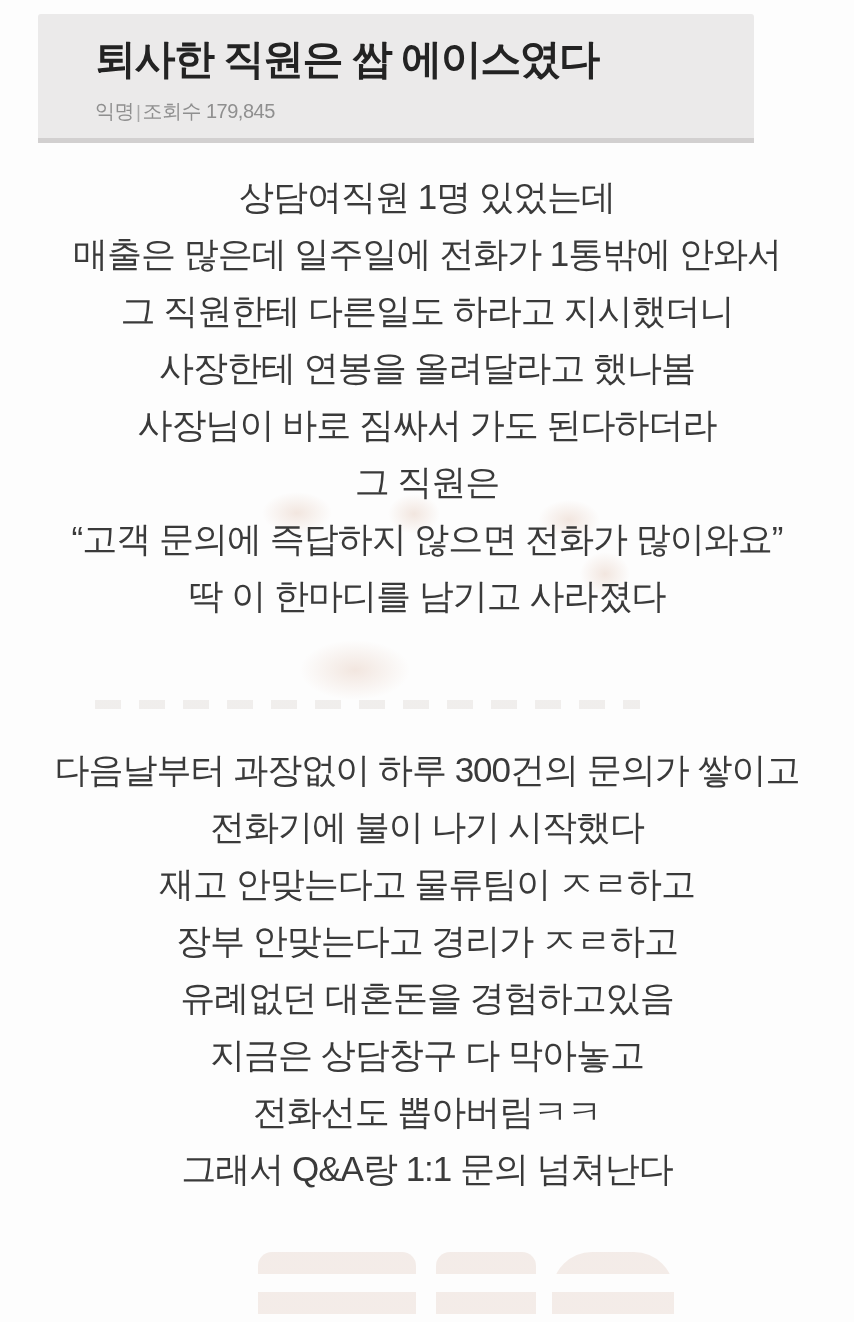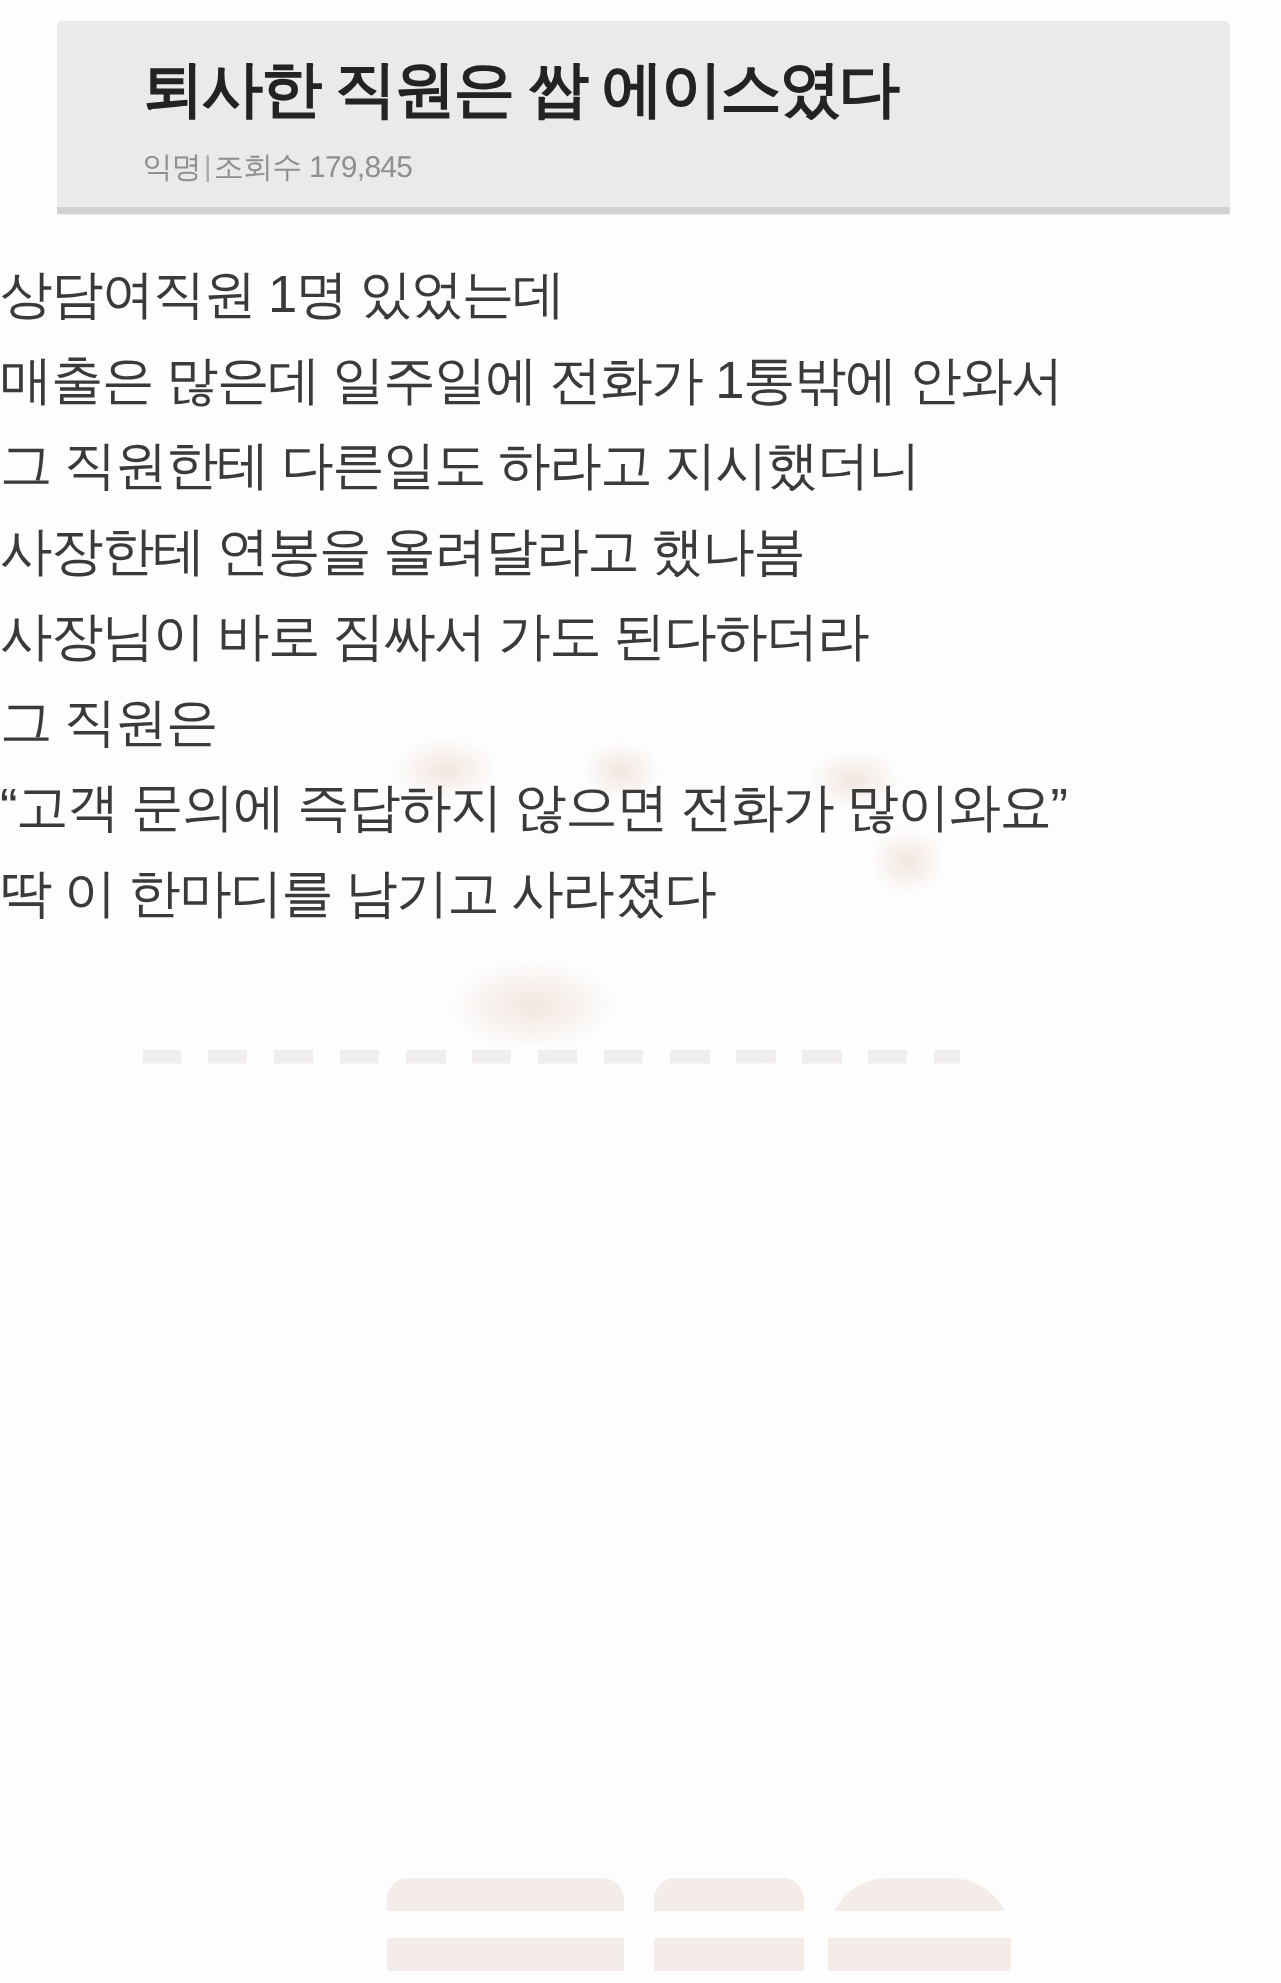--- a/index.html
+++ b/index.html
@@ -17,7 +17,7 @@
   .header {
     position: absolute;
     left: 38px; top: 14px;
-    width: 782px; height: 129px;
+    width: 716px; height: 129px;
     background: #ebeaea;
     border-bottom: 5px solid #d2d0d0;
     border-radius: 3px 3px 0 0;

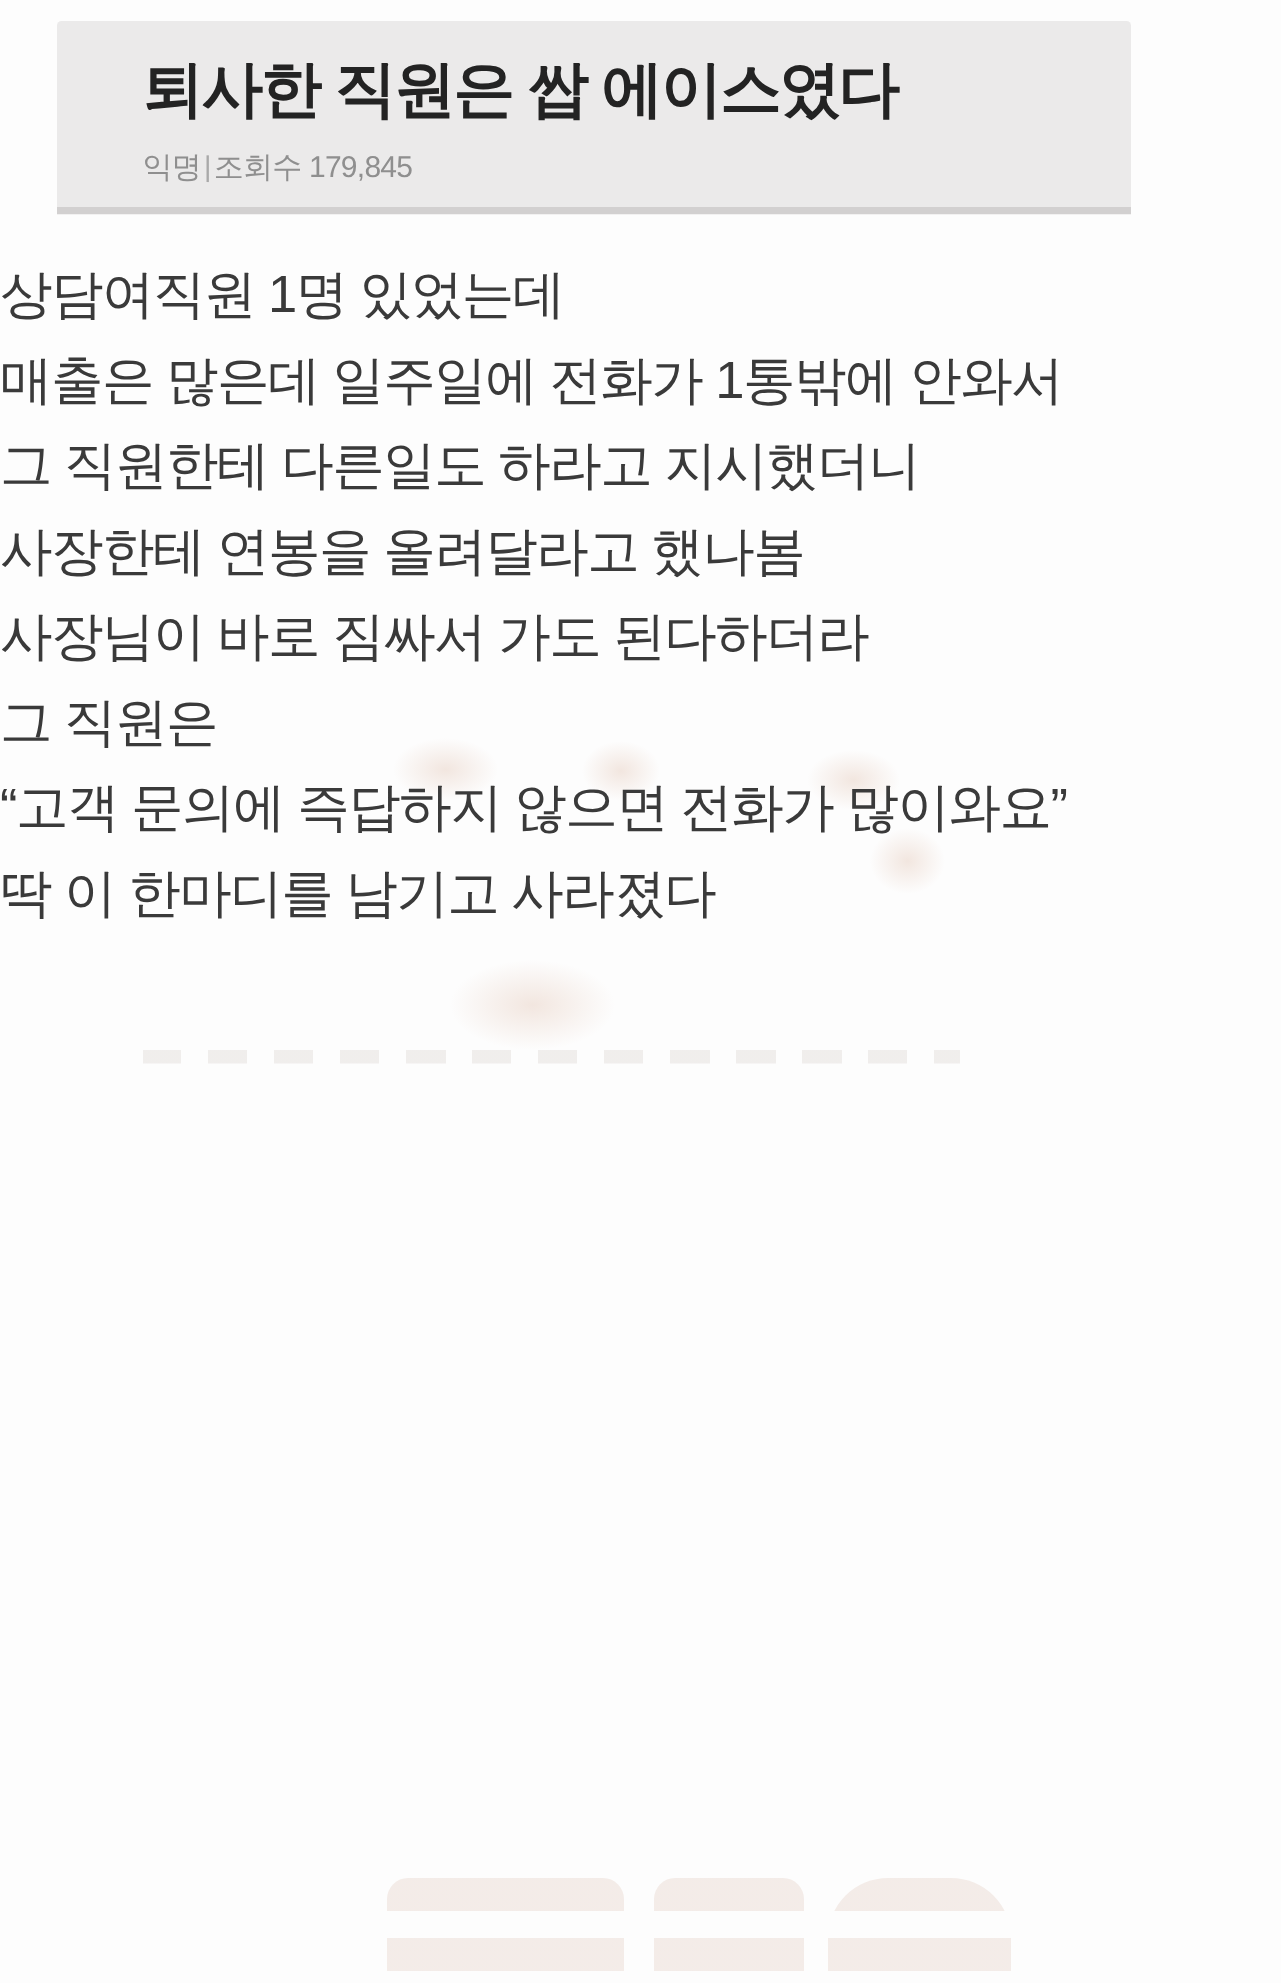--- a/index.html
+++ b/index.html
@@ -48,6 +48,7 @@
     position: absolute;
     left: 0; top: 168px;
     width: 854px;
+    text-align: center;
     z-index: 1;
   }
   .para { }

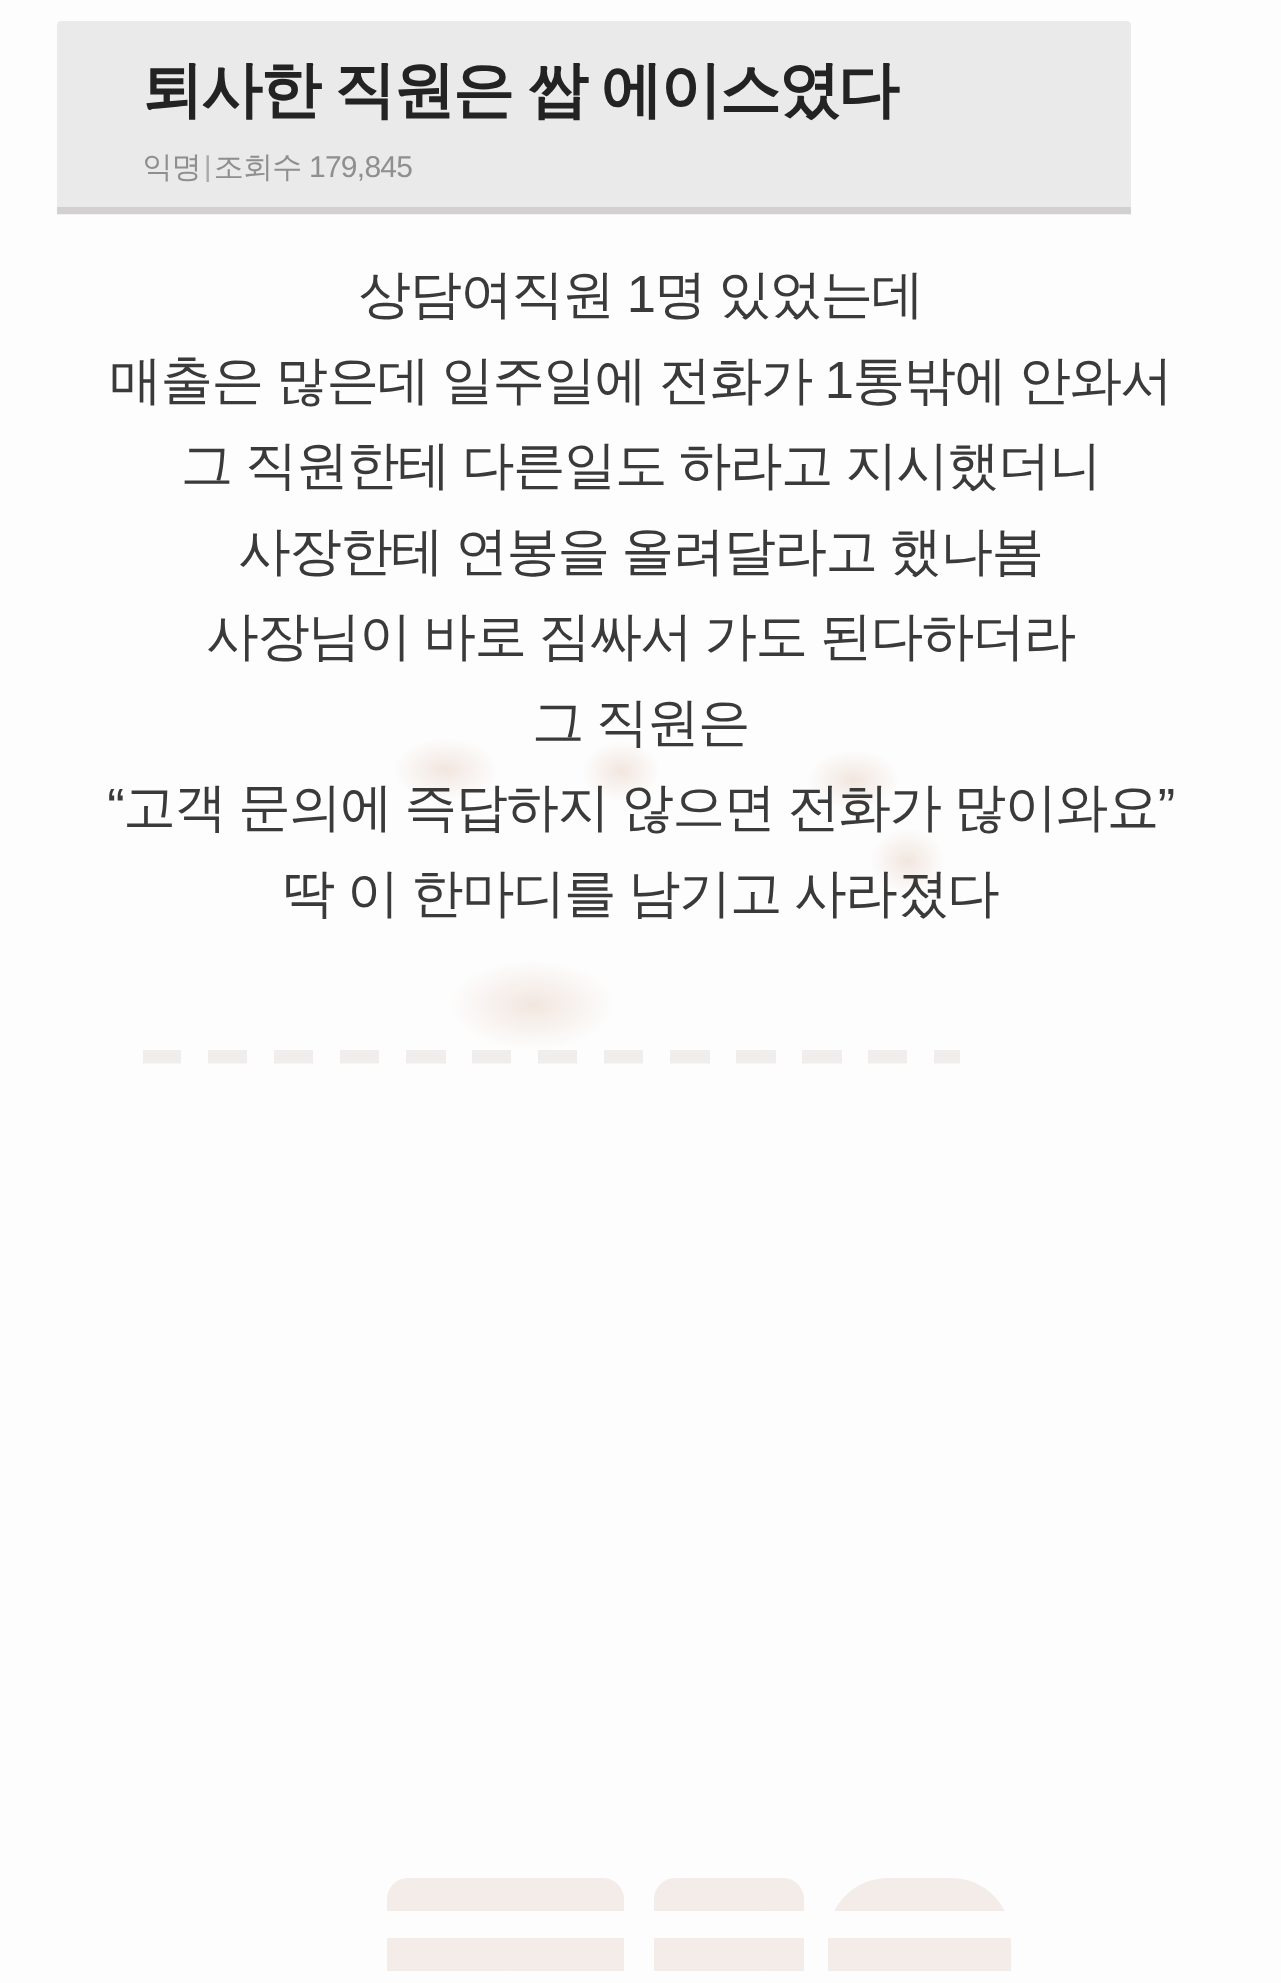--- a/index.html
+++ b/index.html
@@ -127,6 +127,16 @@
       <div class="line">딱 이 한마디를 남기고 사라졌다</div>
     </div>
 
+    <div class="para">
+      <div class="line">다음날부터 과장없이 하루 300건의 문의가 쌓이고</div>
+      <div class="line">전화기에 불이 나기 시작했다</div>
+      <div class="line">재고 안맞는다고 물류팀이 ㅈㄹ하고</div>
+      <div class="line">장부 안맞는다고 경리가 ㅈㄹ하고</div>
+      <div class="line">유례없던 대혼돈을 경험하고있음</div>
+      <div class="line">지금은 상담창구 다 막아놓고</div>
+      <div class="line">전화선도 뽑아버림ㅋㅋ</div>
+      <div class="line">그래서 Q&amp;A랑 1:1 문의 넘쳐난다</div>
+    </div>
 
   </div>
 </div>

